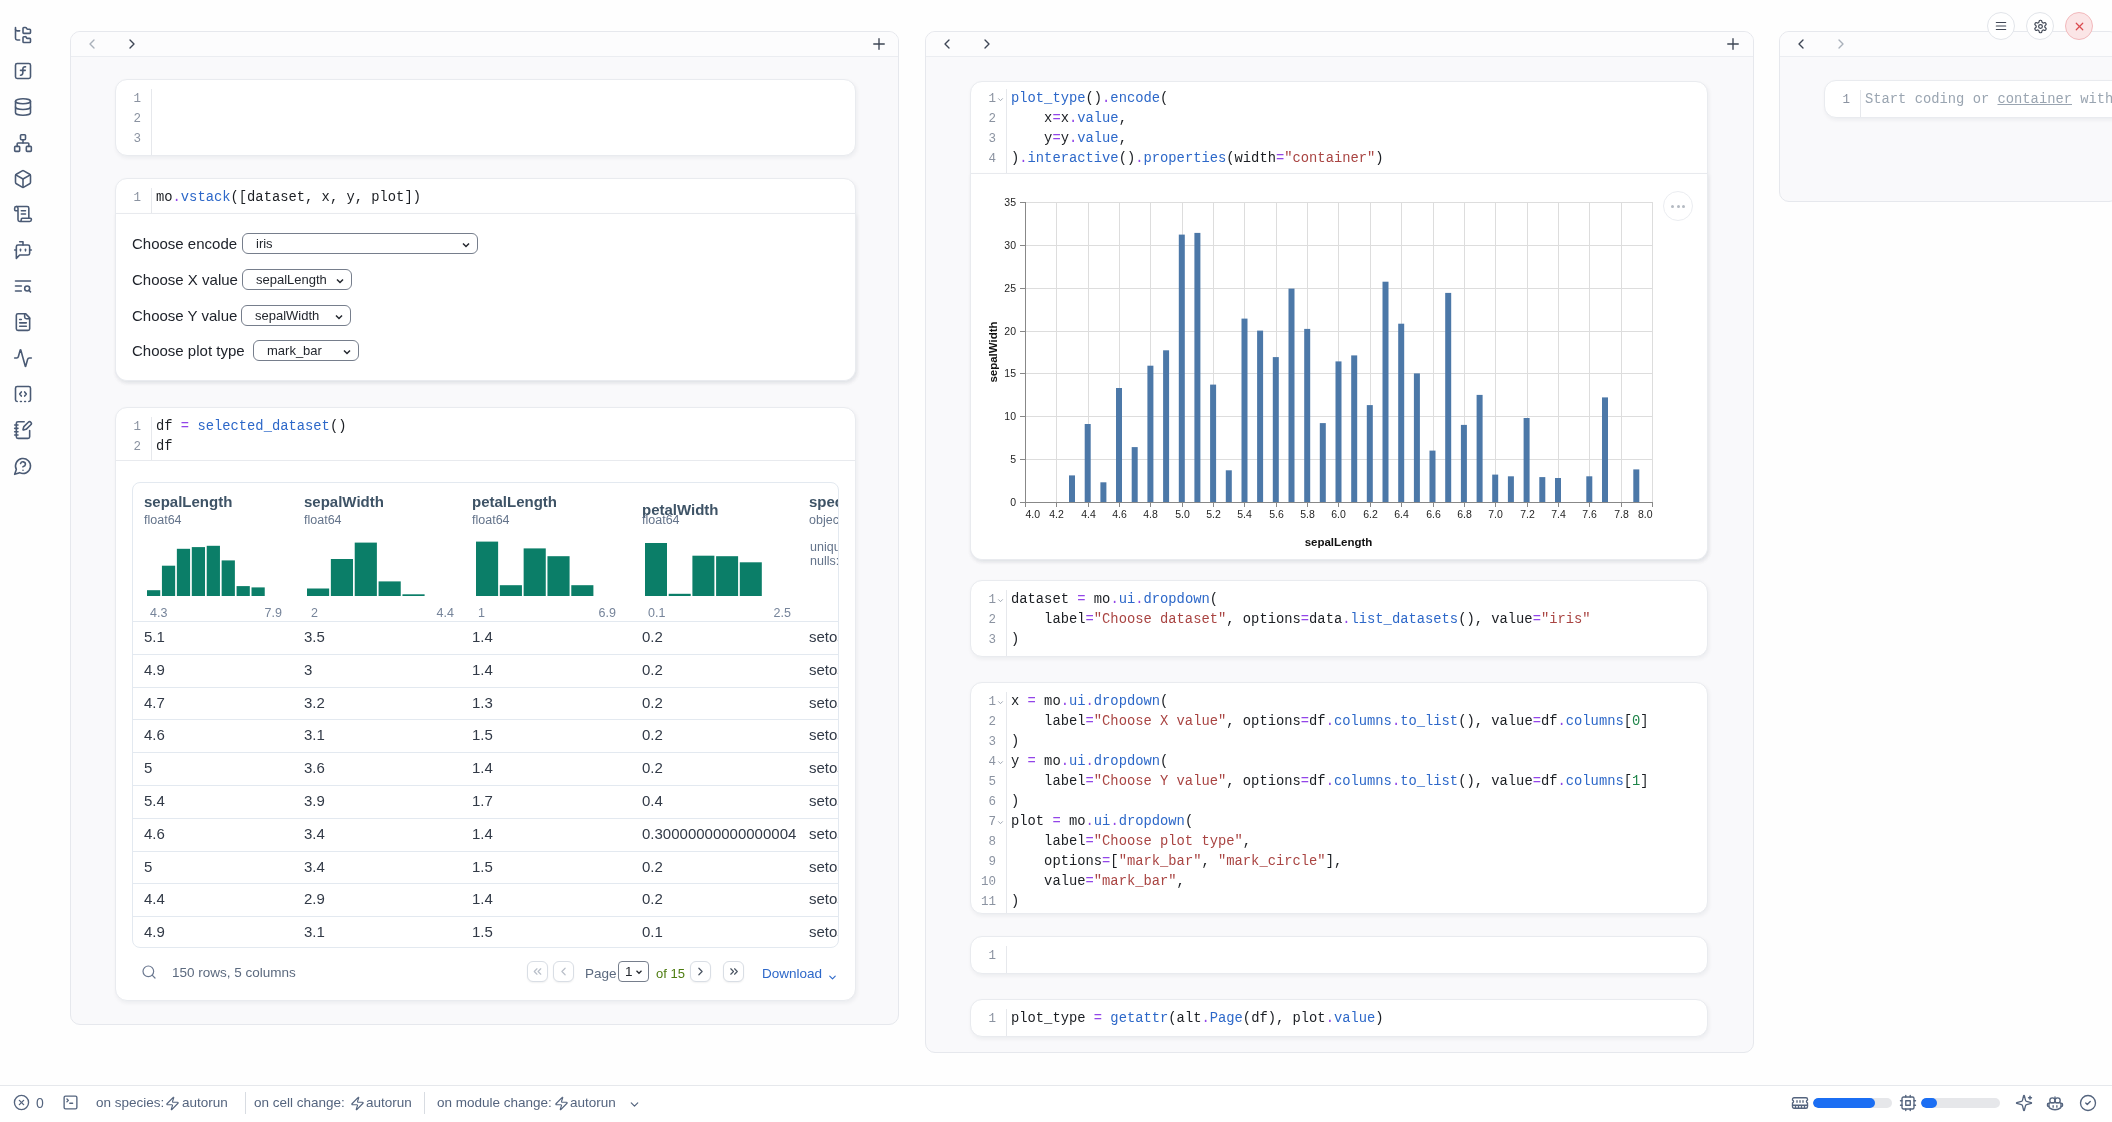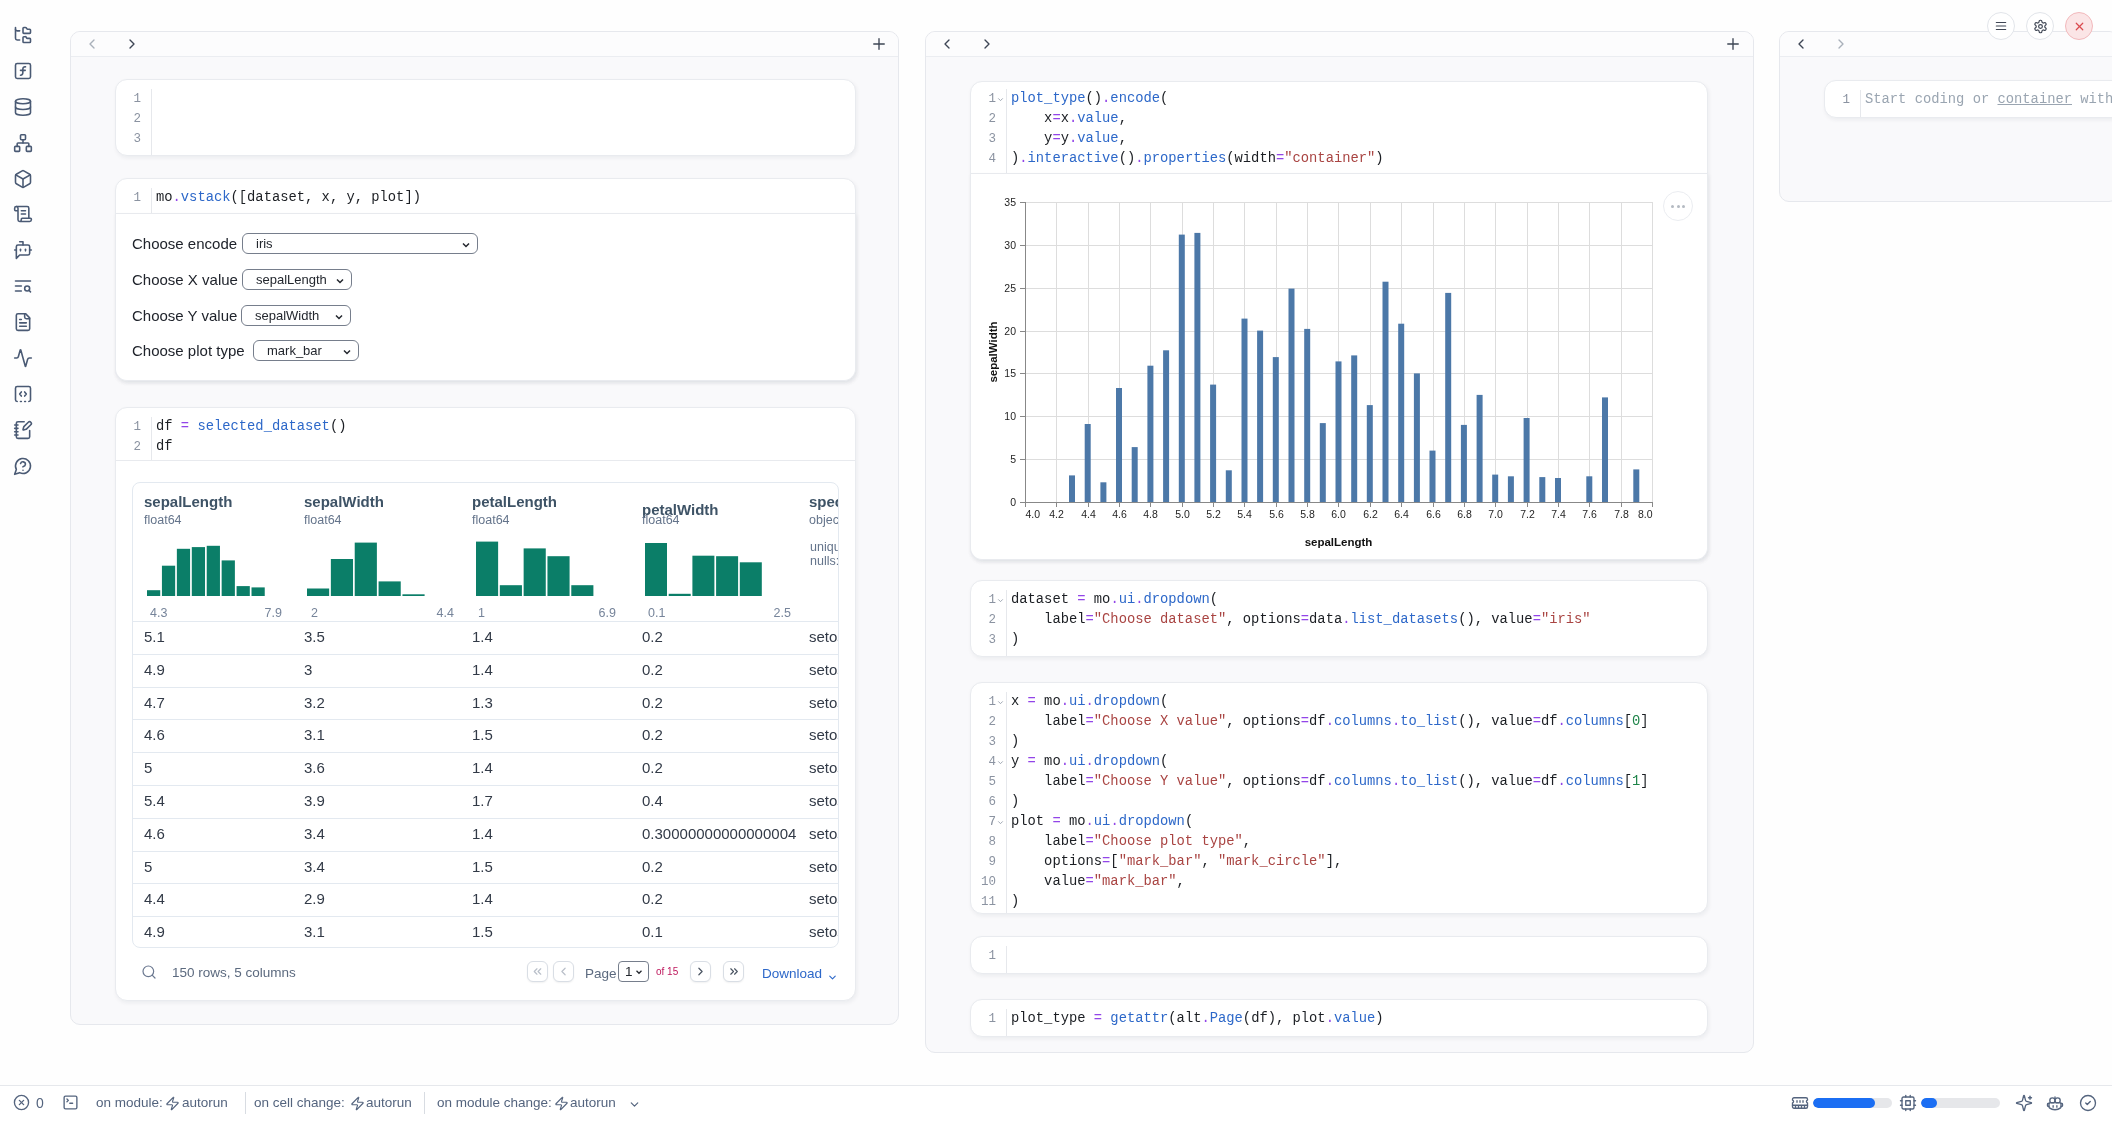--- a/index.html
+++ b/index.html
@@ -342,7 +342,7 @@
 <div class="abs" style="left:618px;top:961px;width:31px;height:21px;background:#fff;border:1px solid #767e8c;border-radius:4px;font-size:13.5px;color:#23272e;padding-left:6px;line-height:19px">1<svg class="selc" style="right:4px;top:5px;width:10px;height:10px" viewBox="0 0 24 24">
       <path d="m6 9 6 6 6-6"></path>
     </svg></div>
-<div class="abs" style="left:656px;top:966px;font-size:10px;color:#be185d">of 15</div>
+<div class="abs" style="left:656px;top:966px;font-size:13px;color:#4d7c0f">of 15</div>
 <div class="abs" style="left:690px;top:961px;width:21px;height:21px;background:#fff;border:1px solid #d9dee5;border-radius:6px;box-shadow:0 1px 2px rgba(0,0,0,.06);display:flex;align-items:center;justify-content:center">
     <svg width="13" height="13" viewBox="0 0 24 24" fill="none" stroke="#4a5462" stroke-width="2.2" stroke-linecap="round" stroke-linejoin="round">
       <path d="m9 18 6-6-6-6"></path>

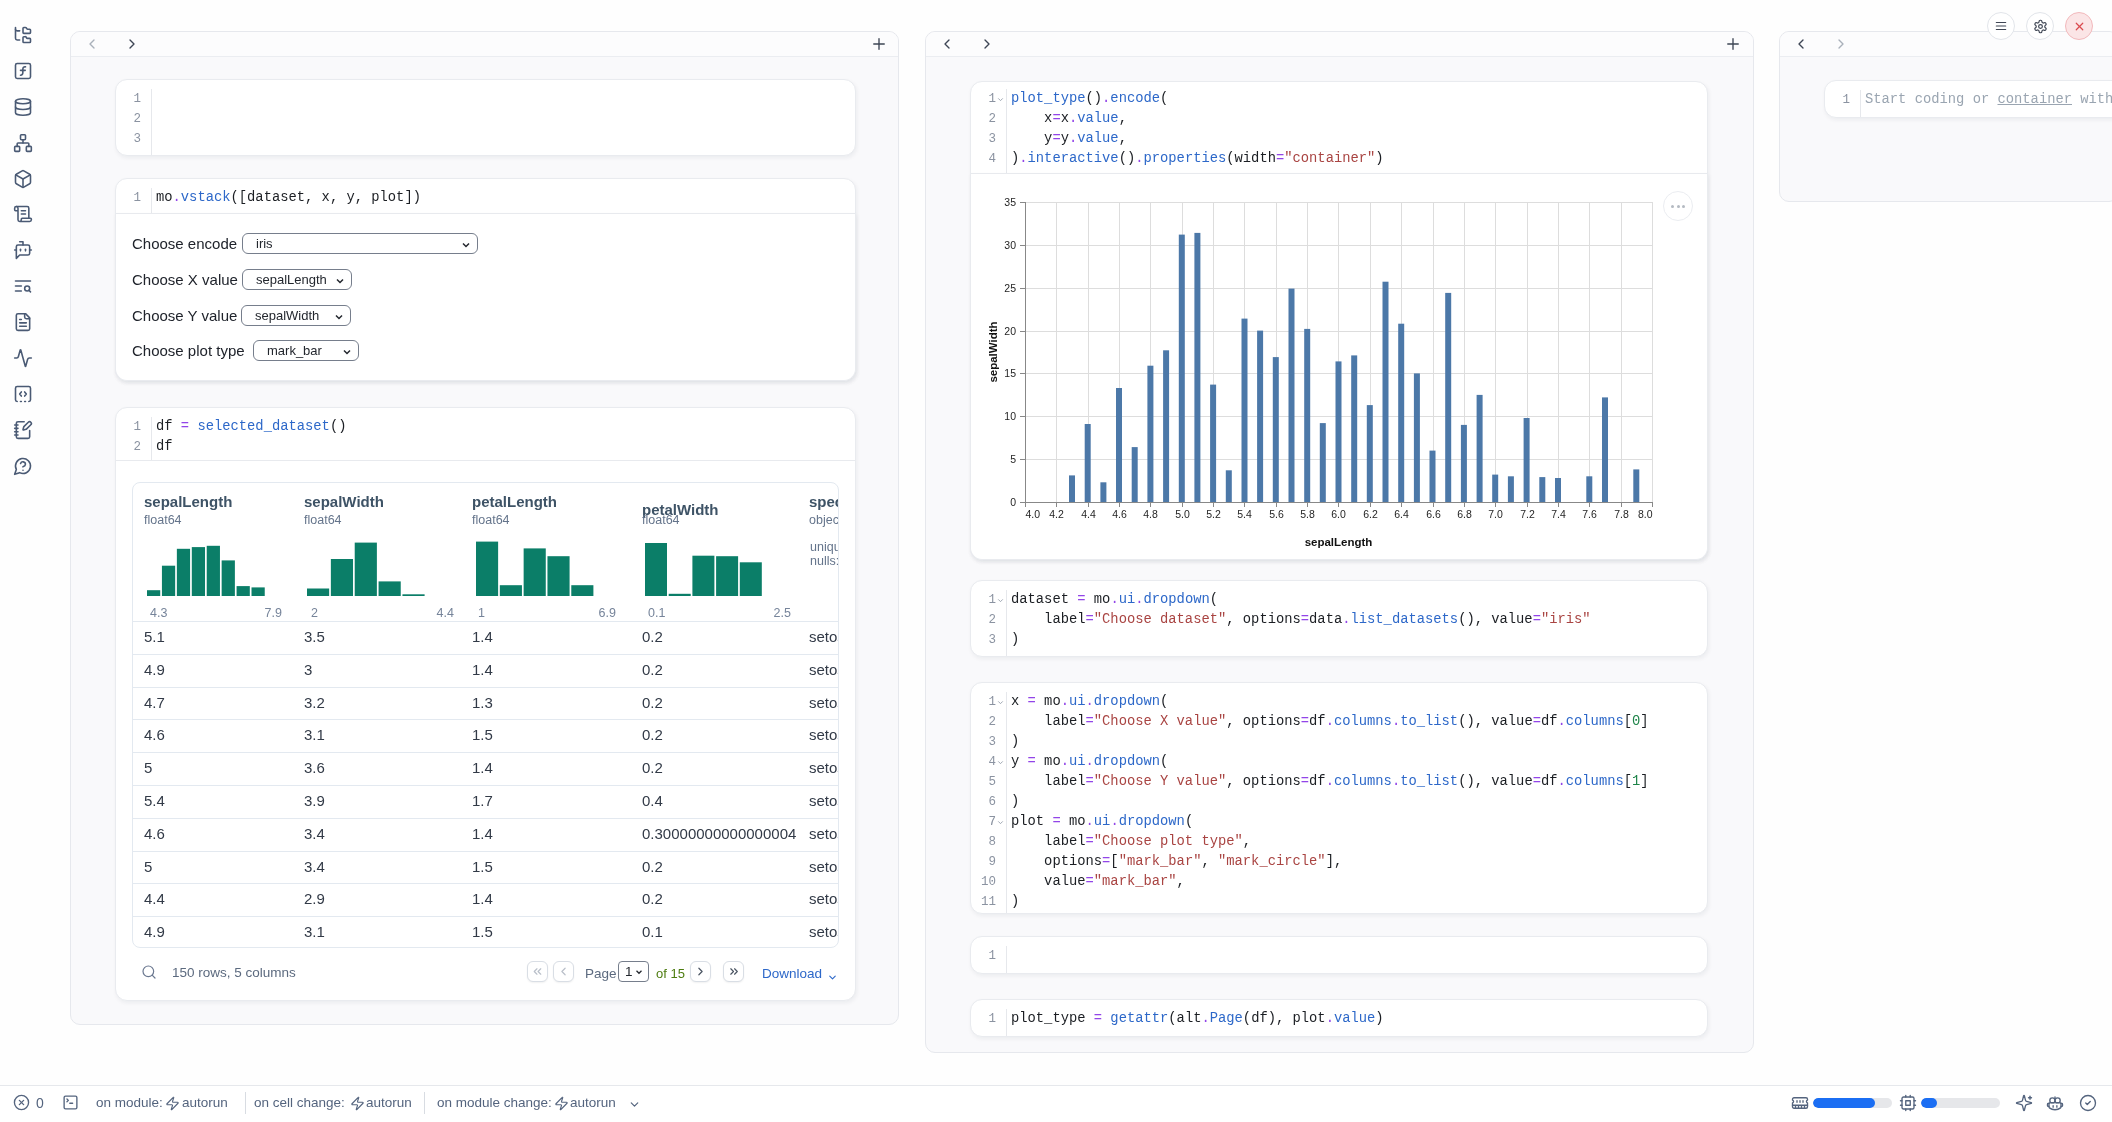--- a/index.html
+++ b/index.html
@@ -576,7 +576,7 @@
       <path d="M11 13h4"></path>
       <rect width="18" height="18" x="3" y="3" rx="2"></rect>
     </svg></div>
-<div class="abs" style="left:96px;top:1095px;font-size:13.5px;color:#54647e">on module:</div>
+<div class="abs" style="left:96px;top:1095px;font-size:13.5px;color:#54647e">on species:</div>
 <div class="abs" style="left:165px;top:1096px;width:15px;height:15px"><svg width="15" height="15" viewBox="0 0 24 24" fill="none" stroke="#54647e" stroke-width="1.9" stroke-linecap="round" stroke-linejoin="round">
       <path d="M4 14a1 1 0 0 1-.78-1.63l9.9-10.2a.5.5 0 0 1 .86.46l-1.92 6.02A1 1 0 0 0 13 10h7a1 1 0 0 1 .78 1.63l-9.9 10.2a.5.5 0 0 1-.86-.46l1.92-6.02A1 1 0 0 0 11 14z"></path>
     </svg></div>

